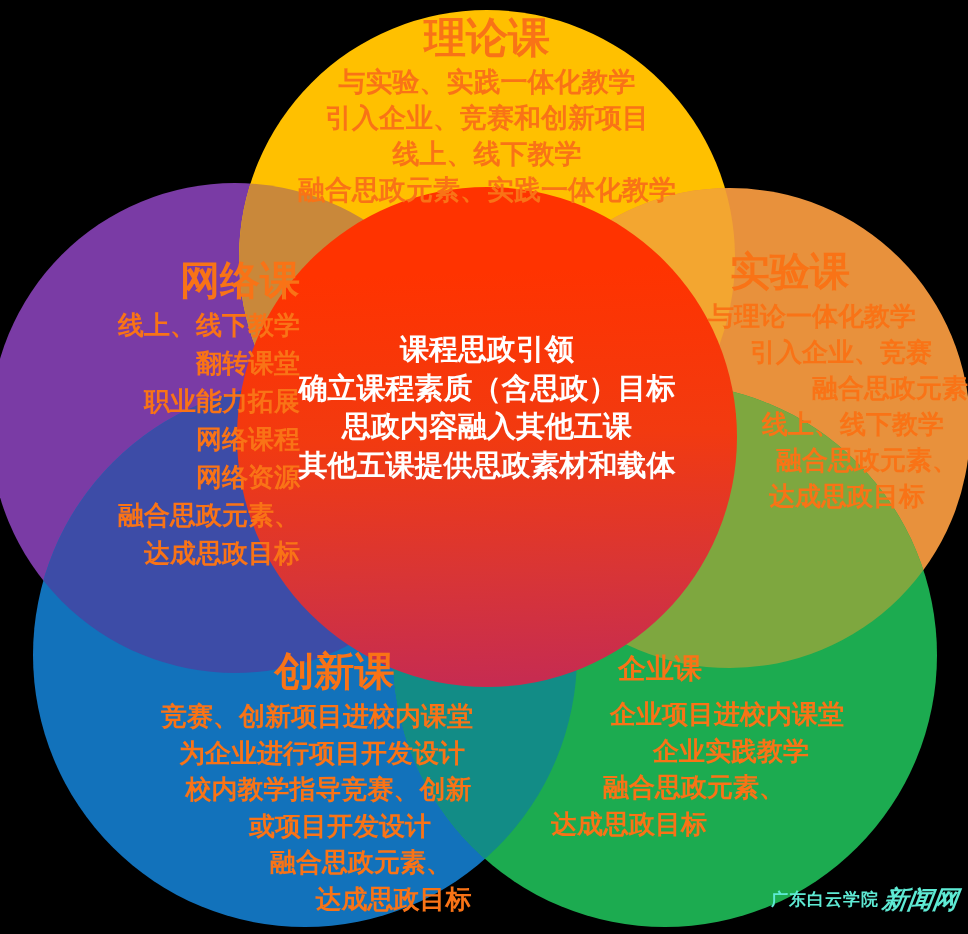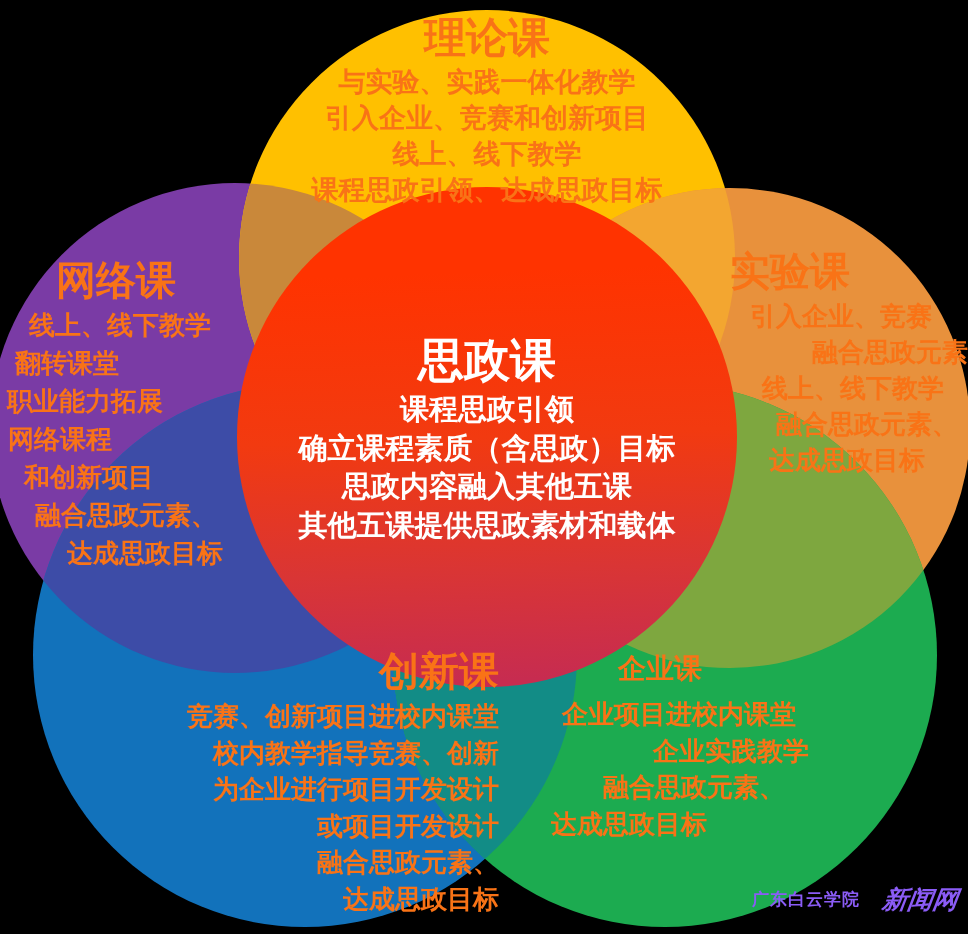--- a/index.html
+++ b/index.html
@@ -95,7 +95,7 @@
     <div class="ln">与实验、实践一体化教学</div>
     <div class="ln">引入企业、竞赛和创新项目</div>
     <div class="ln">线上、线下教学</div>
-    <div class="ln">课程思政引领、达成思政目标</div>
+    <div class="ln">融合思政元素、实践一体化教学</div>
   </div>
 
   <div class="sec network">

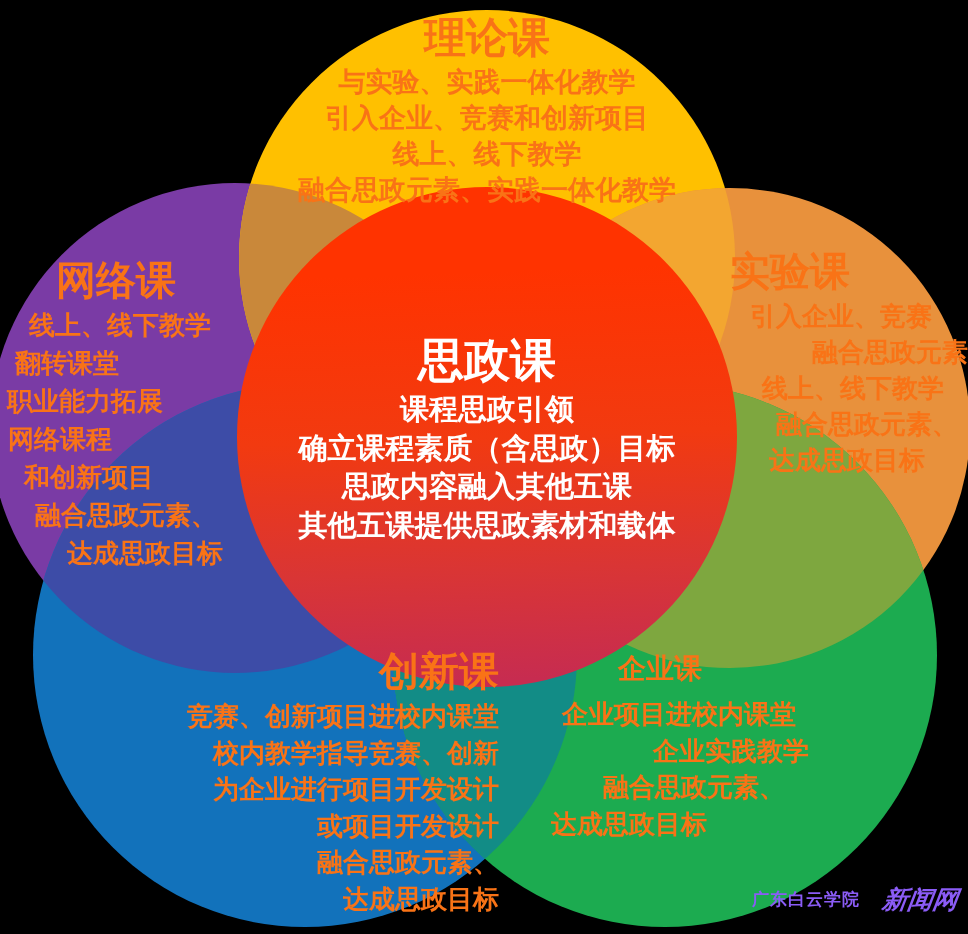--- a/index.html
+++ b/index.html
@@ -33,7 +33,7 @@
   .theory{left:237px;top:12px;width:500px;text-align:center;}
   .theory .sec-title{font-size:42px;line-height:52px;}
   .theory .ln{font-size:27px;line-height:36px;}
-  .network{left:2px;top:254px;width:280px;text-align:left;}
+  .network{left:20px;top:254px;width:280px;text-align:right;}
   .network .sec-title{margin-left:54px;font-size:40px;line-height:52px;}
   .network .ln{font-size:26px;line-height:38px;}
   .nl0{margin-left:27px}.nl1{margin-left:13px}.nl2{margin-left:5px}.nl3{margin-left:6px}

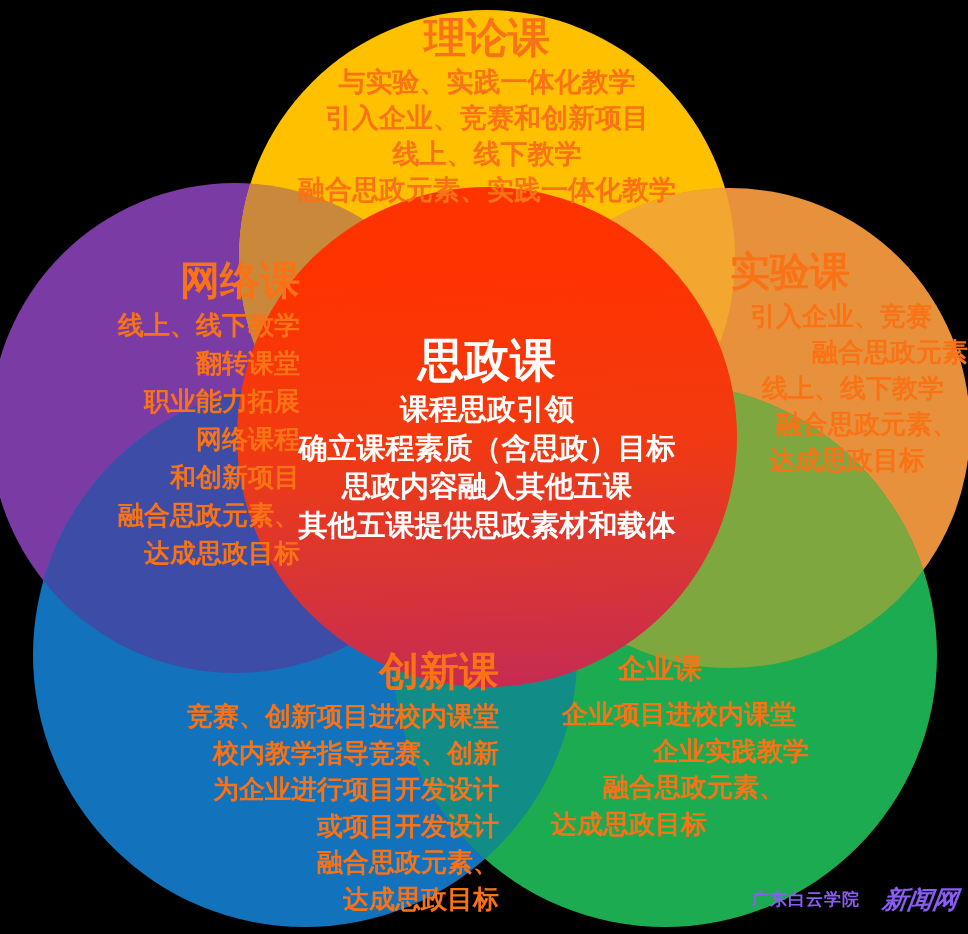--- a/index.html
+++ b/index.html
@@ -111,6 +111,7 @@
 
   <div class="sec experiment">
     <div class="sec-title">实验课</div>
+    <div class="ln el0">与理论一体化教学</div>
     <div class="ln el1">引入企业、竞赛</div>
     <div class="ln el2">融合思政元素</div>
     <div class="ln el3">线上、线下教学</div>

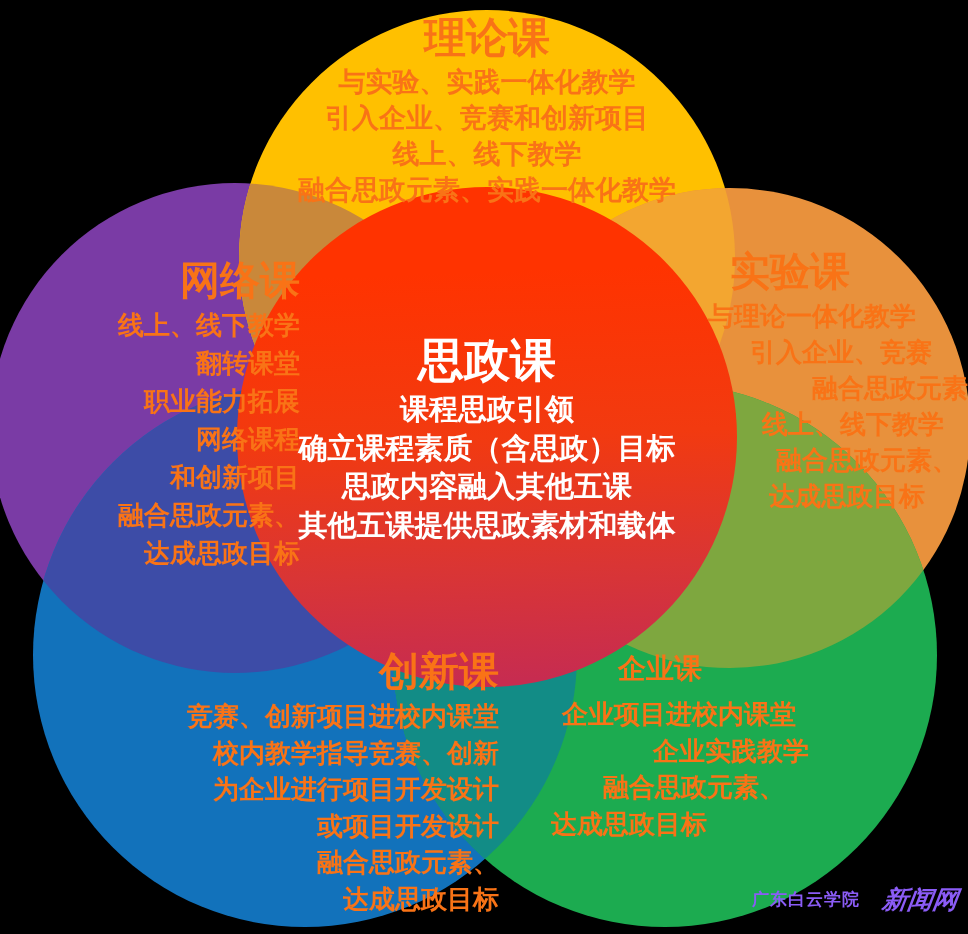--- a/index.html
+++ b/index.html
@@ -138,7 +138,6 @@
   </div>
 
   <div class="sec center-sec">
-    <div class="sec-title">思政课</div>
     <div class="ln">课程思政引领</div>
     <div class="ln">确立课程素质（含思政）目标</div>
     <div class="ln">思政内容融入其他五课</div>

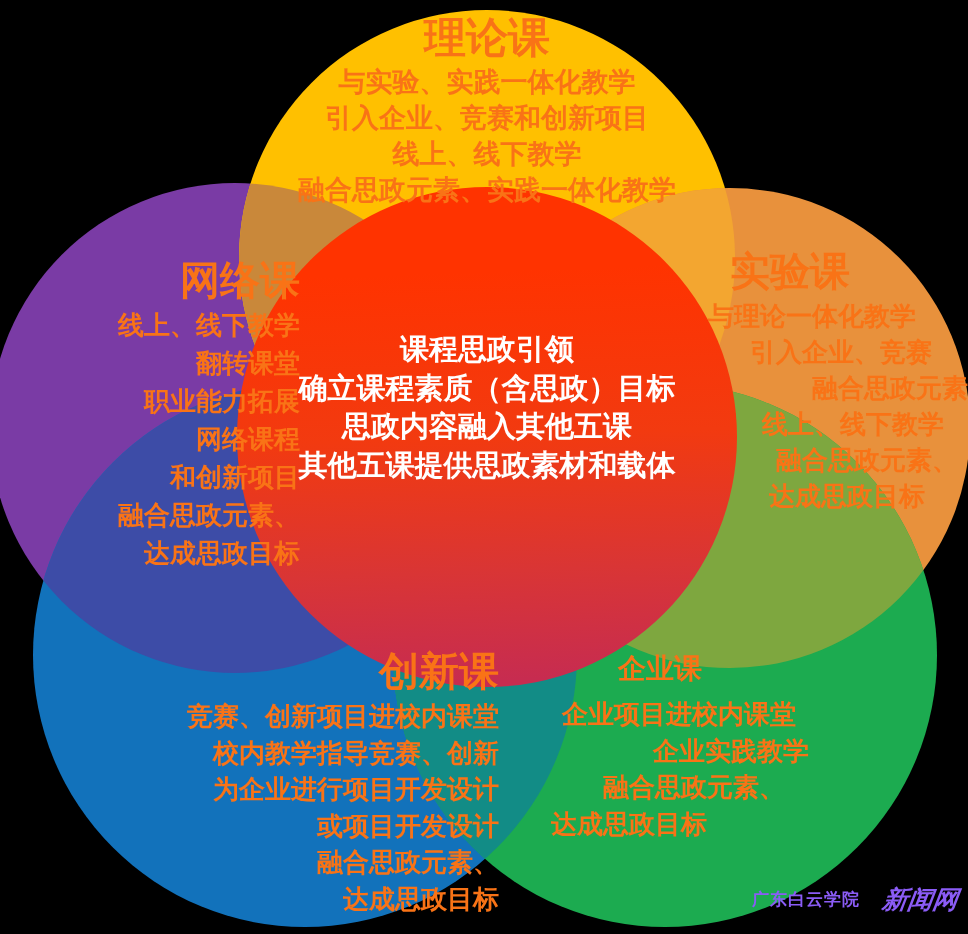--- a/index.html
+++ b/index.html
@@ -104,7 +104,7 @@
     <div class="ln nl1">翻转课堂</div>
     <div class="ln nl2">职业能力拓展</div>
     <div class="ln nl3">网络课程</div>
-    <div class="ln nl4">和创新项目</div>
+    <div class="ln nl4">网络资源</div>
     <div class="ln nl5">融合思政元素、</div>
     <div class="ln nl6">达成思政目标</div>
   </div>

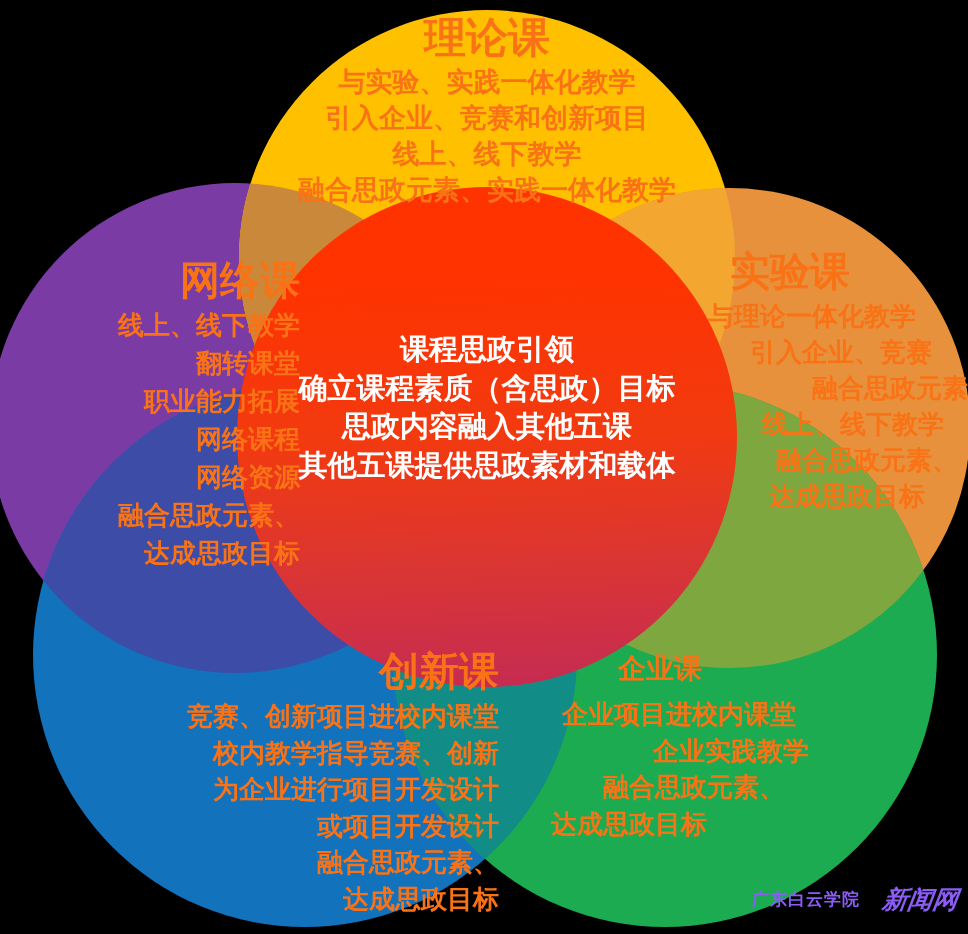--- a/index.html
+++ b/index.html
@@ -43,7 +43,7 @@
   .experiment .ln{font-size:26px;line-height:36px;}
   .el0{margin-left:8px}.el1{margin-left:50px}.el2{margin-left:112px}
   .el3{margin-left:62px}.el4{margin-left:76px}.el5{margin-left:69px}
-  .innovation{left:114px;top:644px;width:385px;text-align:right;}
+  .innovation{left:121px;top:644px;width:385px;text-align:center;}
   .innovation .sec-title{margin-left:42px;font-size:40px;line-height:54px;}
   .innovation .ln{font-size:26px;line-height:36.5px;}
   .il0{margin-left:7px}.il1{margin-left:17px}.il2{margin-left:30px}

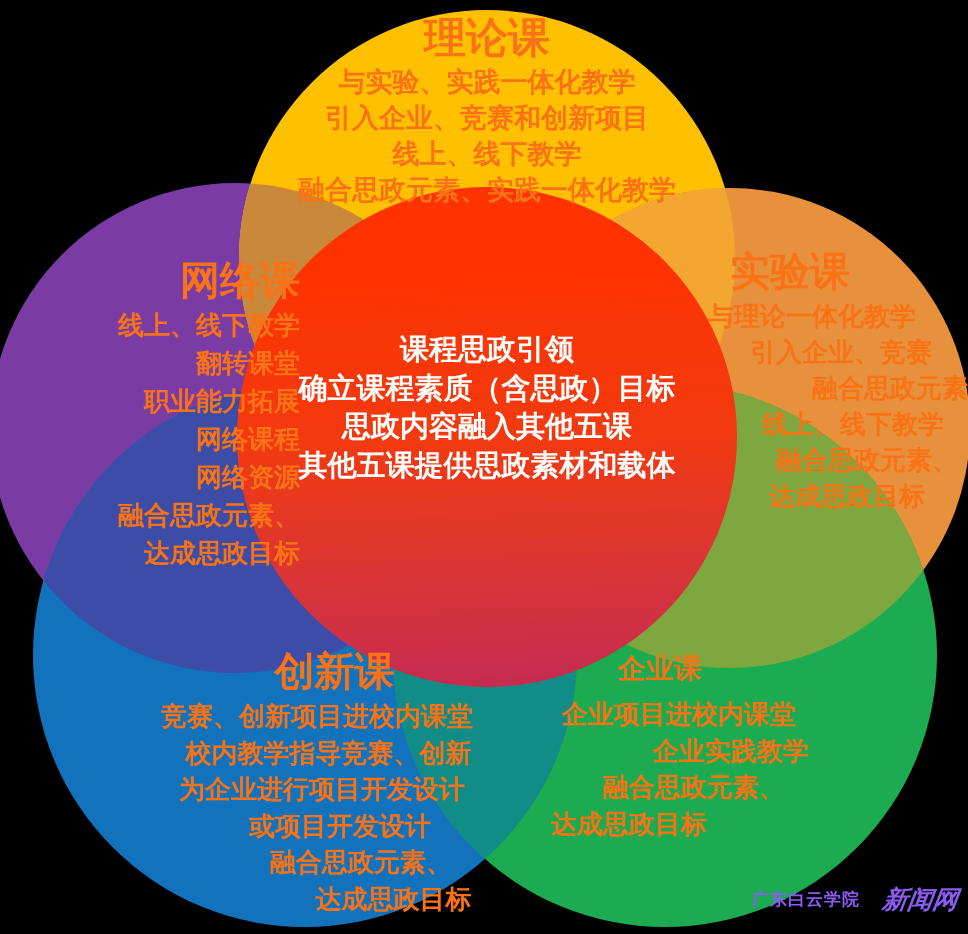--- a/index.html
+++ b/index.html
@@ -51,7 +51,7 @@
   .enterprise{left:500px;top:642px;width:405px;text-align:left;}
   .enterprise .sec-title{margin-left:118px;font-size:28px;line-height:54px;}
   .enterprise .ln{font-size:26px;line-height:36.5px;}
-  .gl0{margin-left:62px}.gl1{margin-left:8px}.gl2{margin-left:73px}
+  .gl0{margin-left:110px}.gl1{margin-left:8px}.gl2{margin-left:73px}
   .gl3{margin-left:153px}.gl4{margin-left:103px}.gl5{margin-left:51px}
   .center-sec{left:287px;top:330px;width:400px;text-align:center;color:#fff;}
   .center-sec .sec-title{font-size:46px;line-height:60px;}

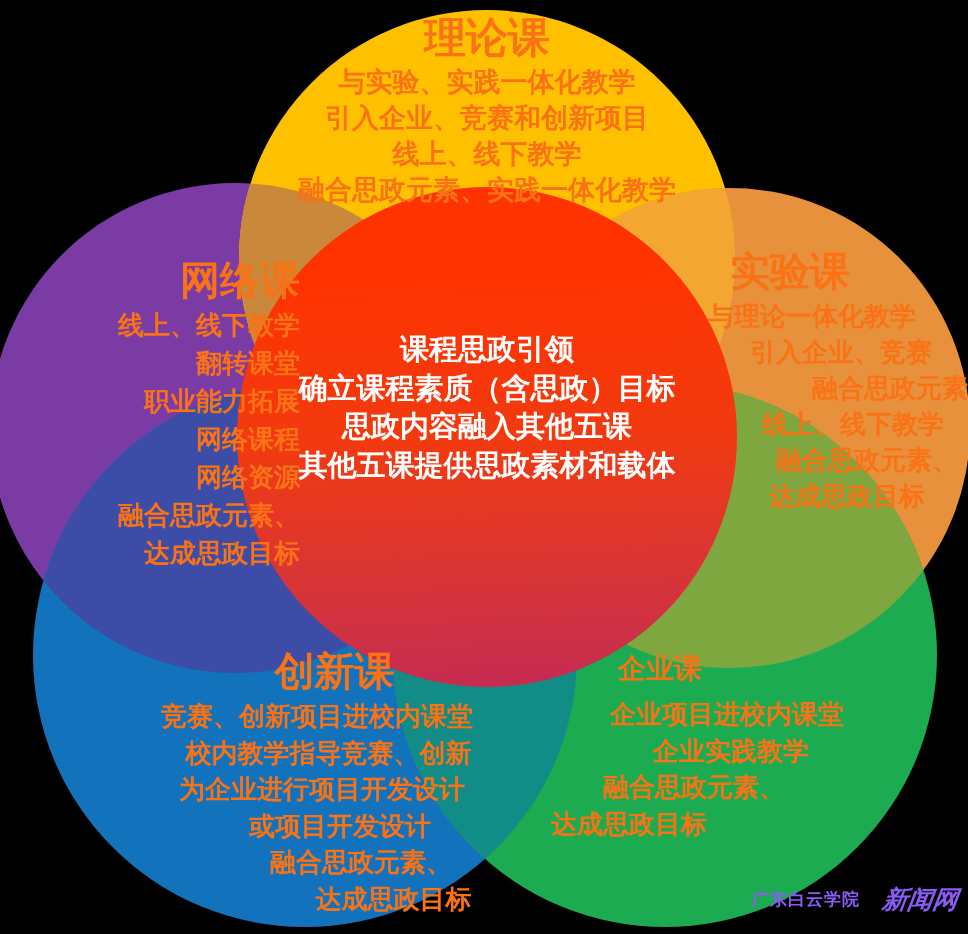--- a/index.html
+++ b/index.html
@@ -122,8 +122,8 @@
   <div class="sec innovation">
     <div class="sec-title">创新课</div>
     <div class="ln il0">竞赛、创新项目进校内课堂</div>
+    <div class="ln il1">为企业进行项目开发设计</div>
     <div class="ln il2">校内教学指导竞赛、创新</div>
-    <div class="ln il1">为企业进行项目开发设计</div>
     <div class="ln il3">或项目开发设计</div>
     <div class="ln il4">融合思政元素、</div>
     <div class="ln il5">达成思政目标</div>

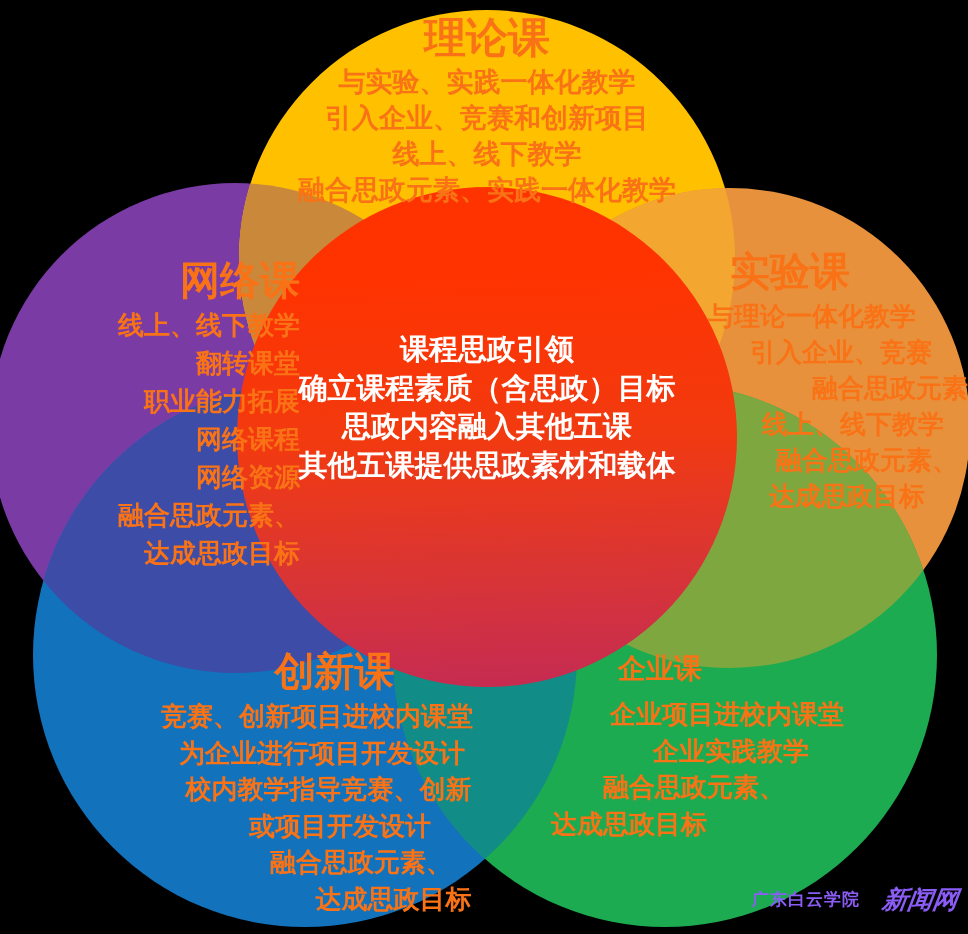--- a/index.html
+++ b/index.html
@@ -56,8 +56,8 @@
   .center-sec{left:287px;top:330px;width:400px;text-align:center;color:#fff;}
   .center-sec .sec-title{font-size:46px;line-height:60px;}
   .center-sec .ln{font-size:29px;line-height:38.5px;}
-  .watermark{position:absolute;right:10px;bottom:18px;z-index:6;color:#8b5cf6;
-    display:flex;align-items:center;gap:23px;}
+  .watermark{position:absolute;right:10px;bottom:18px;z-index:6;color:#5eead4;
+    display:flex;align-items:center;gap:4px;}
   .wm-org{font-size:17px;font-weight:bold;letter-spacing:1px;}
   .wm-site{font-size:25px;font-weight:bold;font-style:italic;transform:skewX(-8deg);}
 </style>

